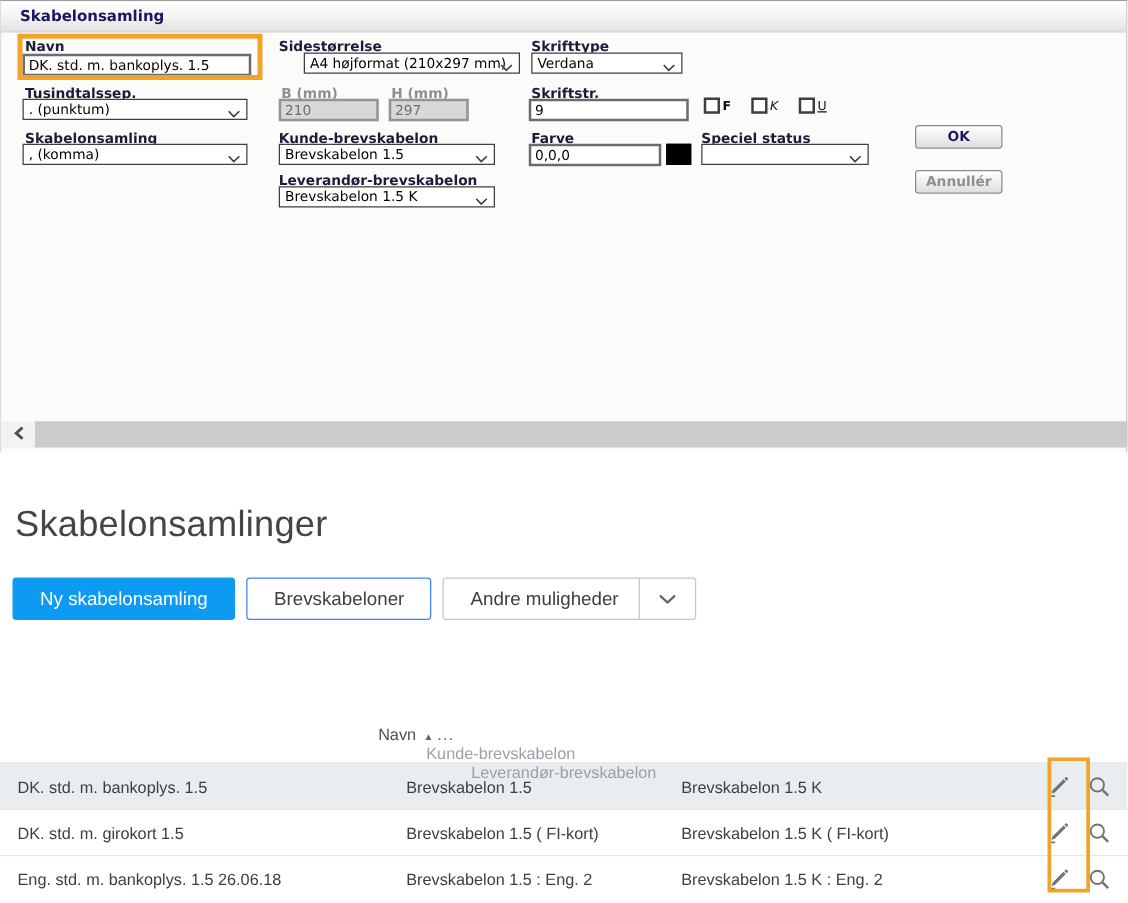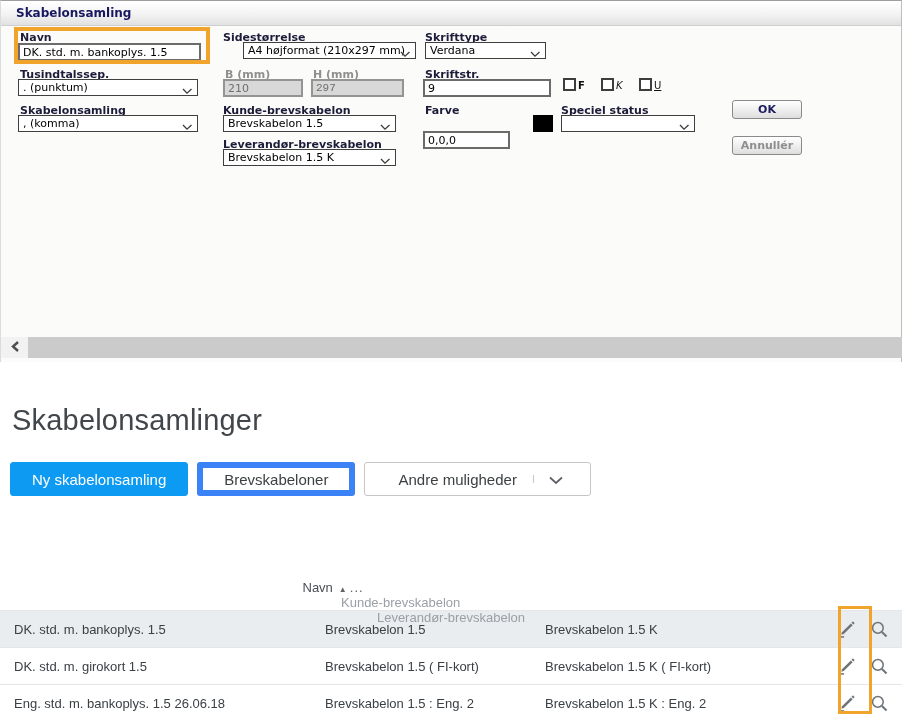--- a/index.html
+++ b/index.html
@@ -116,7 +116,7 @@
   <input class="txt" disabled="" style="left: 222px; top: 78px; width: 80px;" value="210">
 
   <div class="fld-label disabled" style="left:312px;top:67px;">H (mm)</div>
-  <input class="txt" disabled="" style="left: 310px; top: 78px; width: 93px; font-family: Liberation Mono, monospace;" value="297">
+  <input class="txt" disabled="" style="left: 310px; top: 78px; width: 64px;" value="297">
 
   <div class="fld-label" style="left:222px;top:103px;">Kunde-brevskabelon</div>
   <div class="sel" style="left:222px;top:114px;width:173px;">

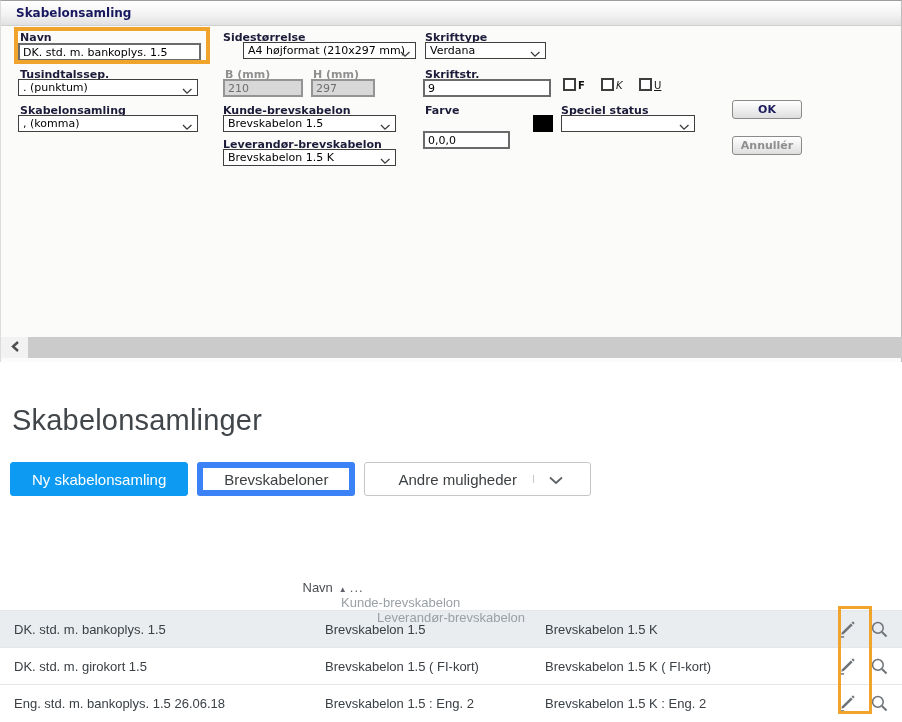--- a/index.html
+++ b/index.html
@@ -153,7 +153,7 @@
   <div class="chk-lab u" style="left:653px;top:79px;">U</div>
 
   <div class="fld-label" style="left:424px;top:103px;">Farve</div>
-  <input class="txt" style="left: 422px; top: 114px; width: 87px; margin-top: 16px;" value="0,0,0">
+  <input class="txt" style="left: 422px; top: 114px; width: 106px;" value="0,0,0">
   <div class="swatch" style="left:532px;top:114px;"></div>
 
   <div class="fld-label" style="left:560px;top:103px;">Speciel status</div>

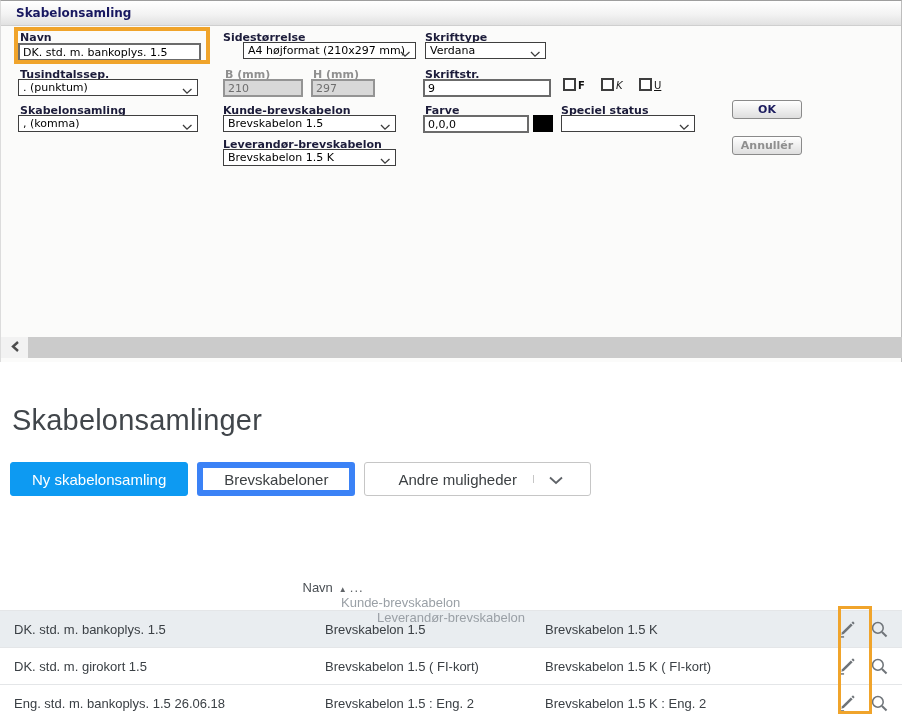--- a/index.html
+++ b/index.html
@@ -53,7 +53,7 @@
   .btn{height:34px;box-sizing:border-box;border-radius:3px;font-size:15px;
        display:flex;align-items:center;cursor:pointer;font-family:"Liberation Sans",sans-serif;}
   .btn-primary{background:#0d9af2;color:#fff;border:1px solid #0d9af2;padding:13px 21px;}
-  .btn-plain{background:#fff;color:#3c4043;border:6px solid #3b82f6;padding:0 21px;}
+  .btn-plain{background:#fff;color:#3c4043;border:1px solid #3b82f6;padding:0 21px;}
   .btn-split{background:#fff;color:#3c4043;border:1px solid #c6c6c6;padding:12px;}
   .btn-split .lab{padding:0 16px 0 21px;}
   .btn-split .sep{width:1px;align-self:stretch;background:#c6c6c6;}

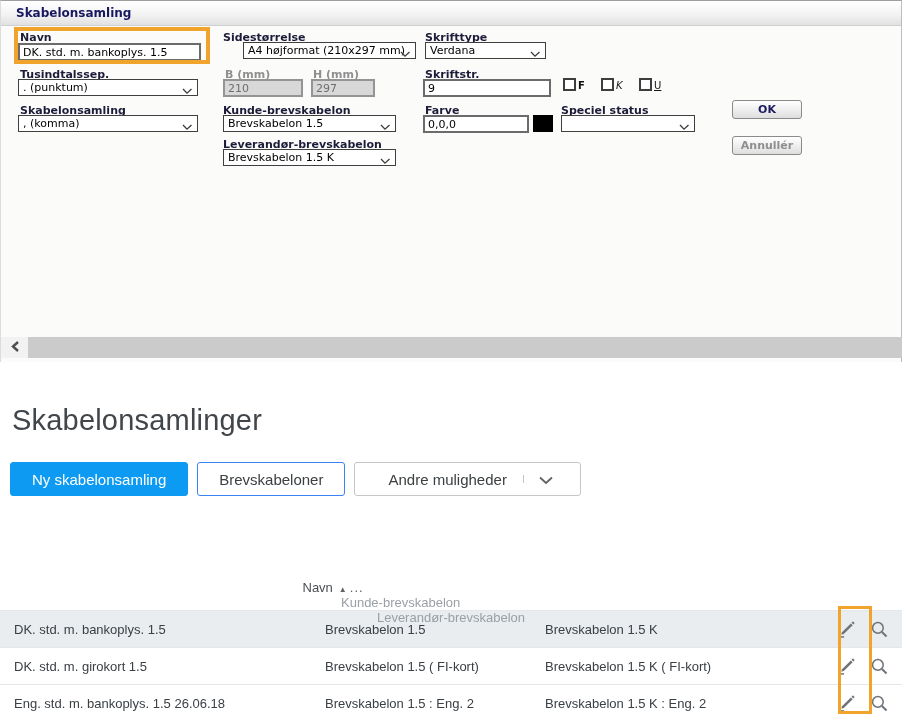--- a/index.html
+++ b/index.html
@@ -54,7 +54,7 @@
        display:flex;align-items:center;cursor:pointer;font-family:"Liberation Sans",sans-serif;}
   .btn-primary{background:#0d9af2;color:#fff;border:1px solid #0d9af2;padding:13px 21px;}
   .btn-plain{background:#fff;color:#3c4043;border:1px solid #3b82f6;padding:0 21px;}
-  .btn-split{background:#fff;color:#3c4043;border:1px solid #c6c6c6;padding:12px;}
+  .btn-split{background:#fff;color:#3c4043;border:1px solid #c6c6c6;padding:0;}
   .btn-split .lab{padding:0 16px 0 21px;}
   .btn-split .sep{width:1px;align-self:stretch;background:#c6c6c6;}
   .btn-split .chev-wrap{padding:0 15px;display:flex;align-items:center;}

